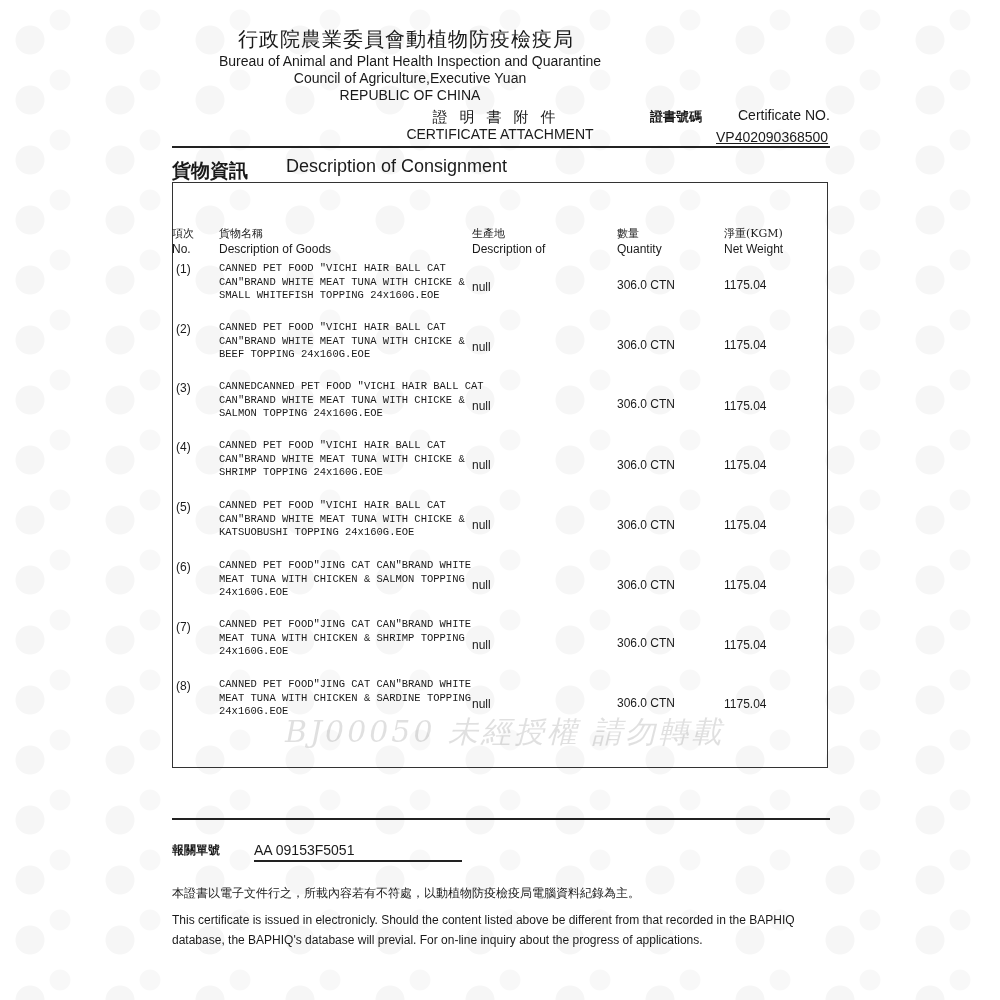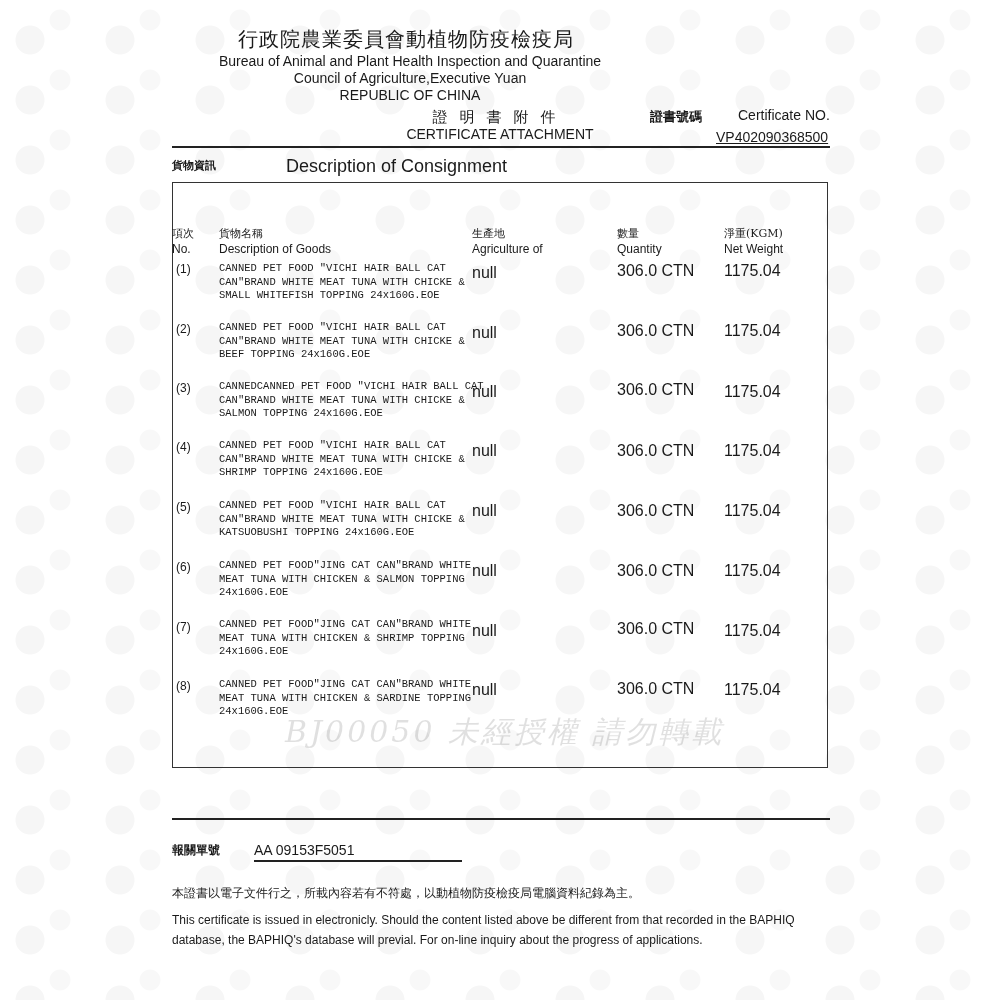--- a/index.html
+++ b/index.html
@@ -25,7 +25,7 @@
   .certno-en { left:738px; top:107px; font-size:14px; }
   .certno-val { left:716px; top:129px; font-size:14px; text-decoration:underline; }
   .rule { position:absolute; background:#222; }
-  .sec-cn { left:172px; top:158px; font-size:11px; font-weight:bold; }
+  .sec-cn { left:172px; top:158px; font-size:19px; font-weight:bold; }
   .sec-en { left:286px; top:156px; font-size:18px; }
   .box { left:172px; top:182px; width:656px; height:586px; border:1.5px solid #333; box-sizing:border-box; }
   .colhead-cn { font-size:11px; }

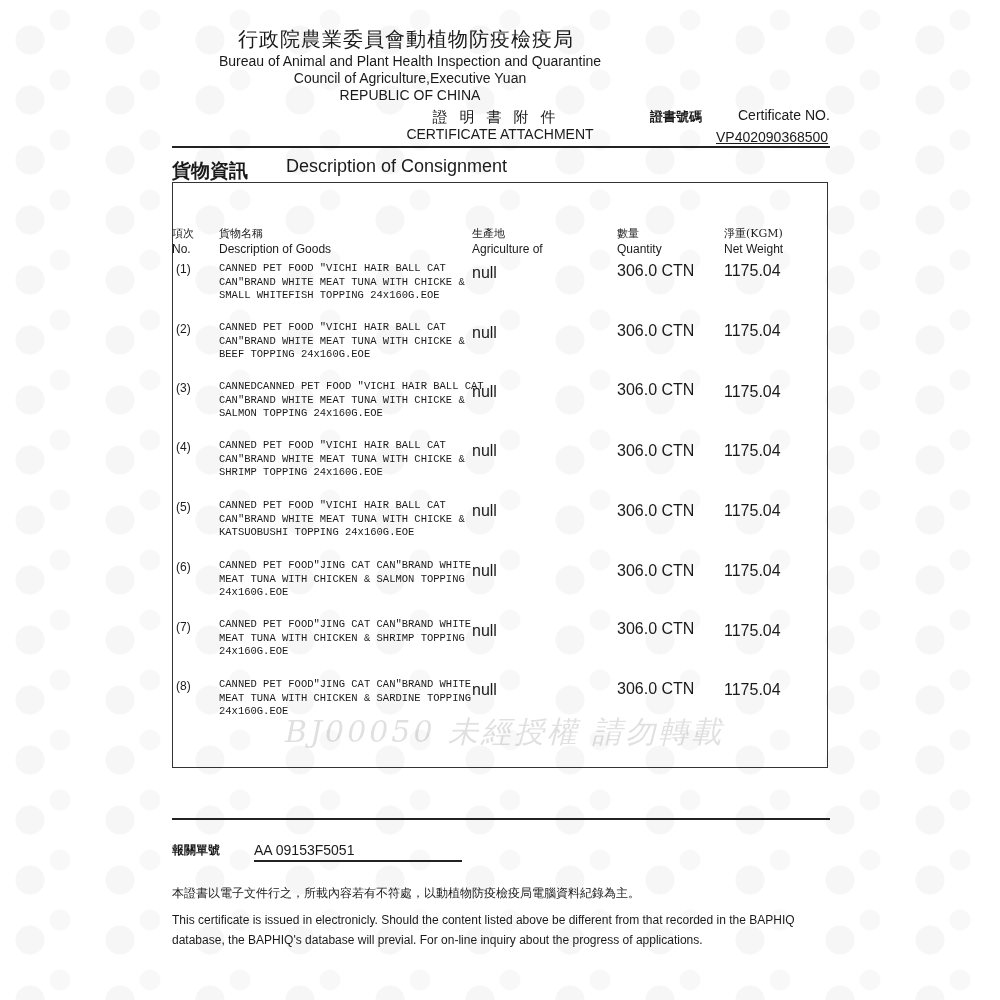--- a/index.html
+++ b/index.html
@@ -66,7 +66,7 @@
   <div class="abs colhead-cn cjk" style="left:219px; top:226px;">貨物名稱</div>
   <div class="abs colhead-en" style="left:219px; top:242px;">Description of Goods</div>
   <div class="abs colhead-cn cjk" style="left:472px; top:226px;font-family:Liberation Serif, serif;">生產地</div>
-  <div class="abs colhead-en" style="left:472px; top:242px;">Agriculture of</div>
+  <div class="abs colhead-en" style="left:472px; top:242px;">Description of</div>
   <div class="abs colhead-cn cjk" style="left:617px; top:226px;">數量</div>
   <div class="abs colhead-en" style="left:617px; top:242px;">Quantity</div>
   <div class="abs colhead-cn cjk" style="left:724px; top:226px;">淨重(KGM)</div>

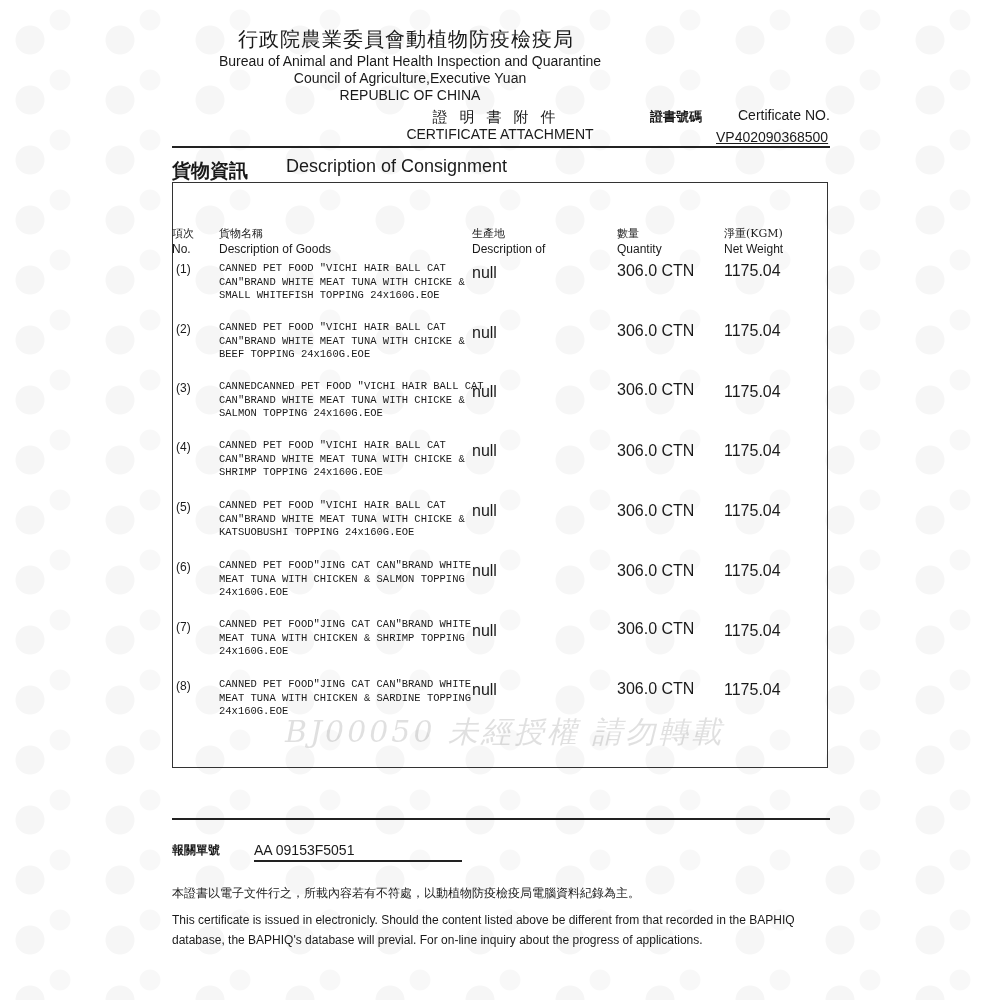--- a/index.html
+++ b/index.html
@@ -32,7 +32,7 @@
   .colhead-en { font-size:12px; }
   .row-no { font-size:12px; }
   .row-desc { font-family:"Liberation Mono", monospace; font-size:10.5px; line-height:13.5px; white-space:pre; }
-  .cell { font-size:16px; }
+  .cell { font-size:12px;margin-top:16px; }
   .watermark { left:285px; top:712px; font-size:30px; color:rgba(0,0,0,0.12); letter-spacing:3px;font-style:italic; }
   .ref-cn { left:172px; top:842px; font-size:12px; font-weight:bold; }
   .ref-val { left:254px; top:842px; font-size:14px; }

